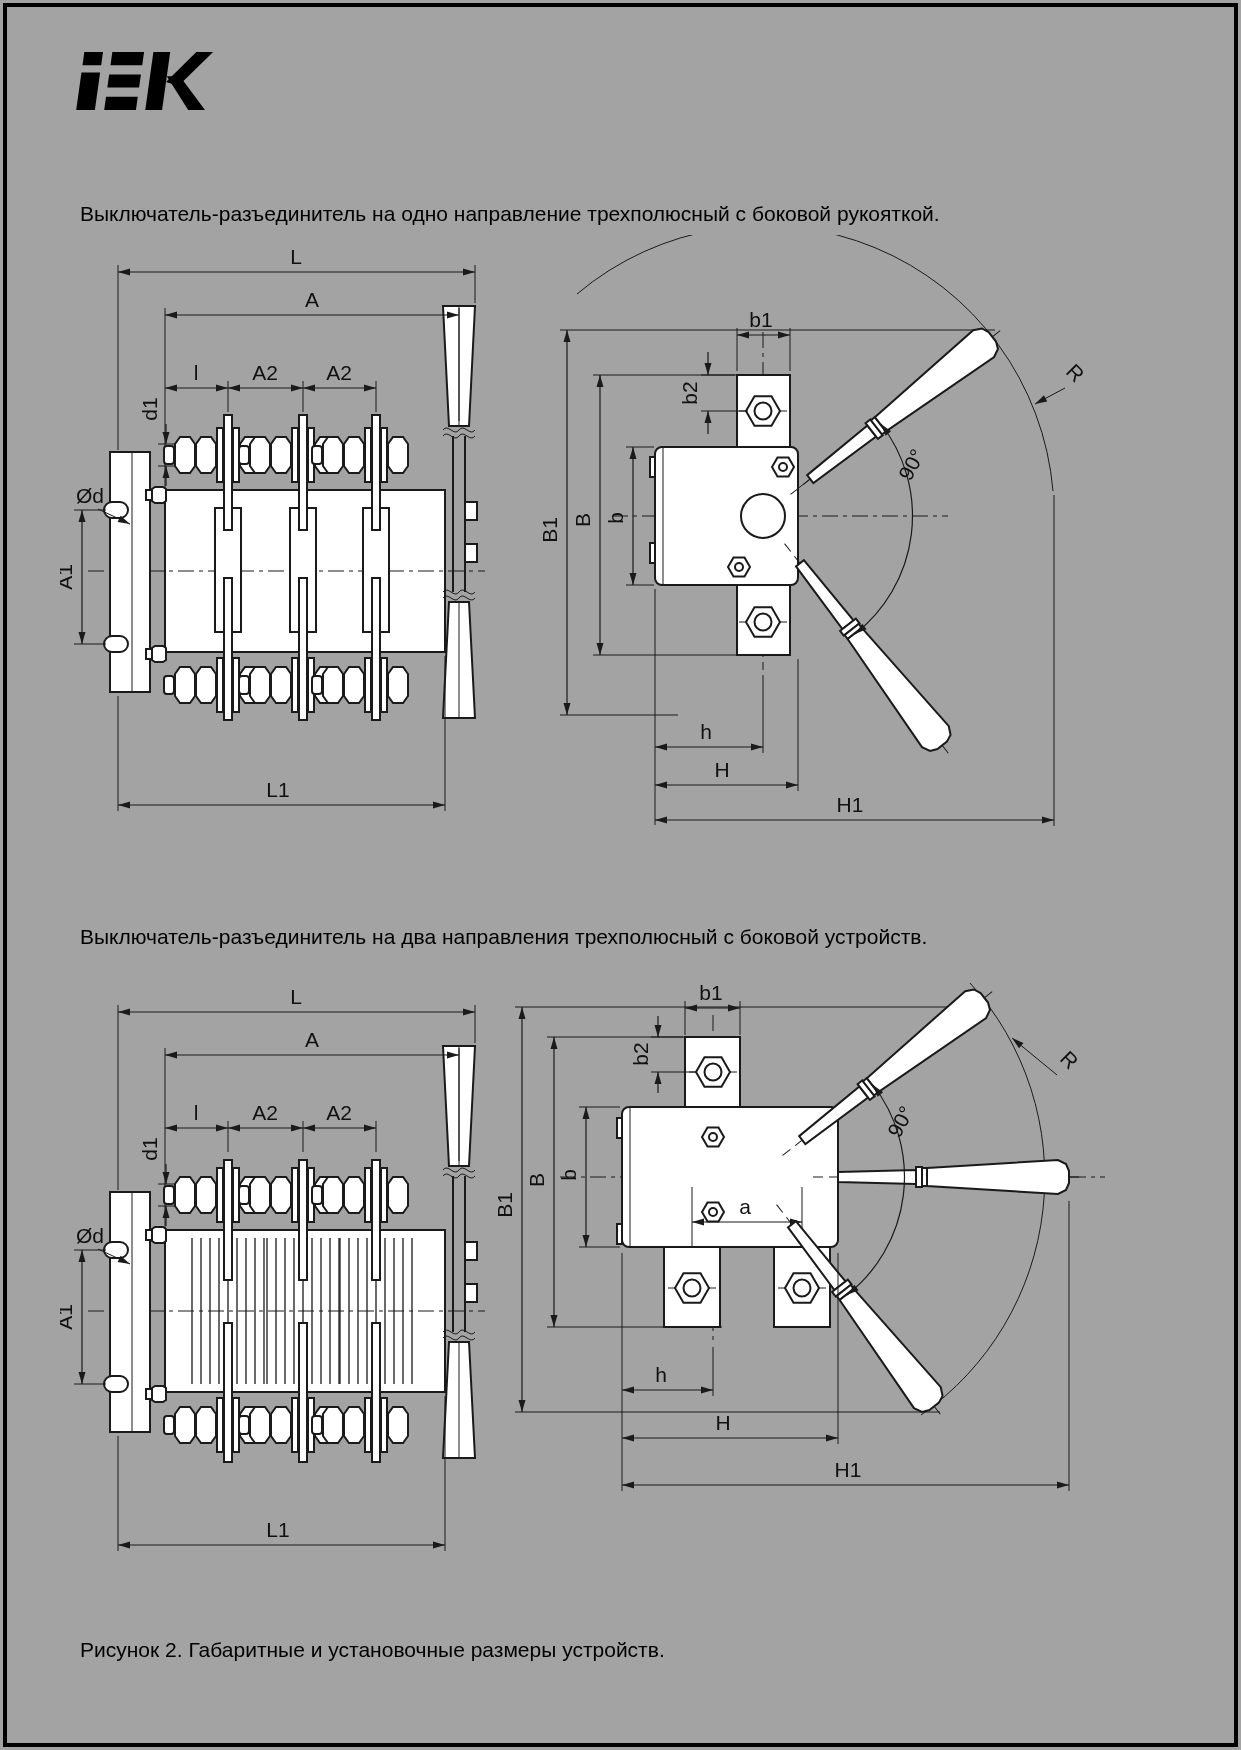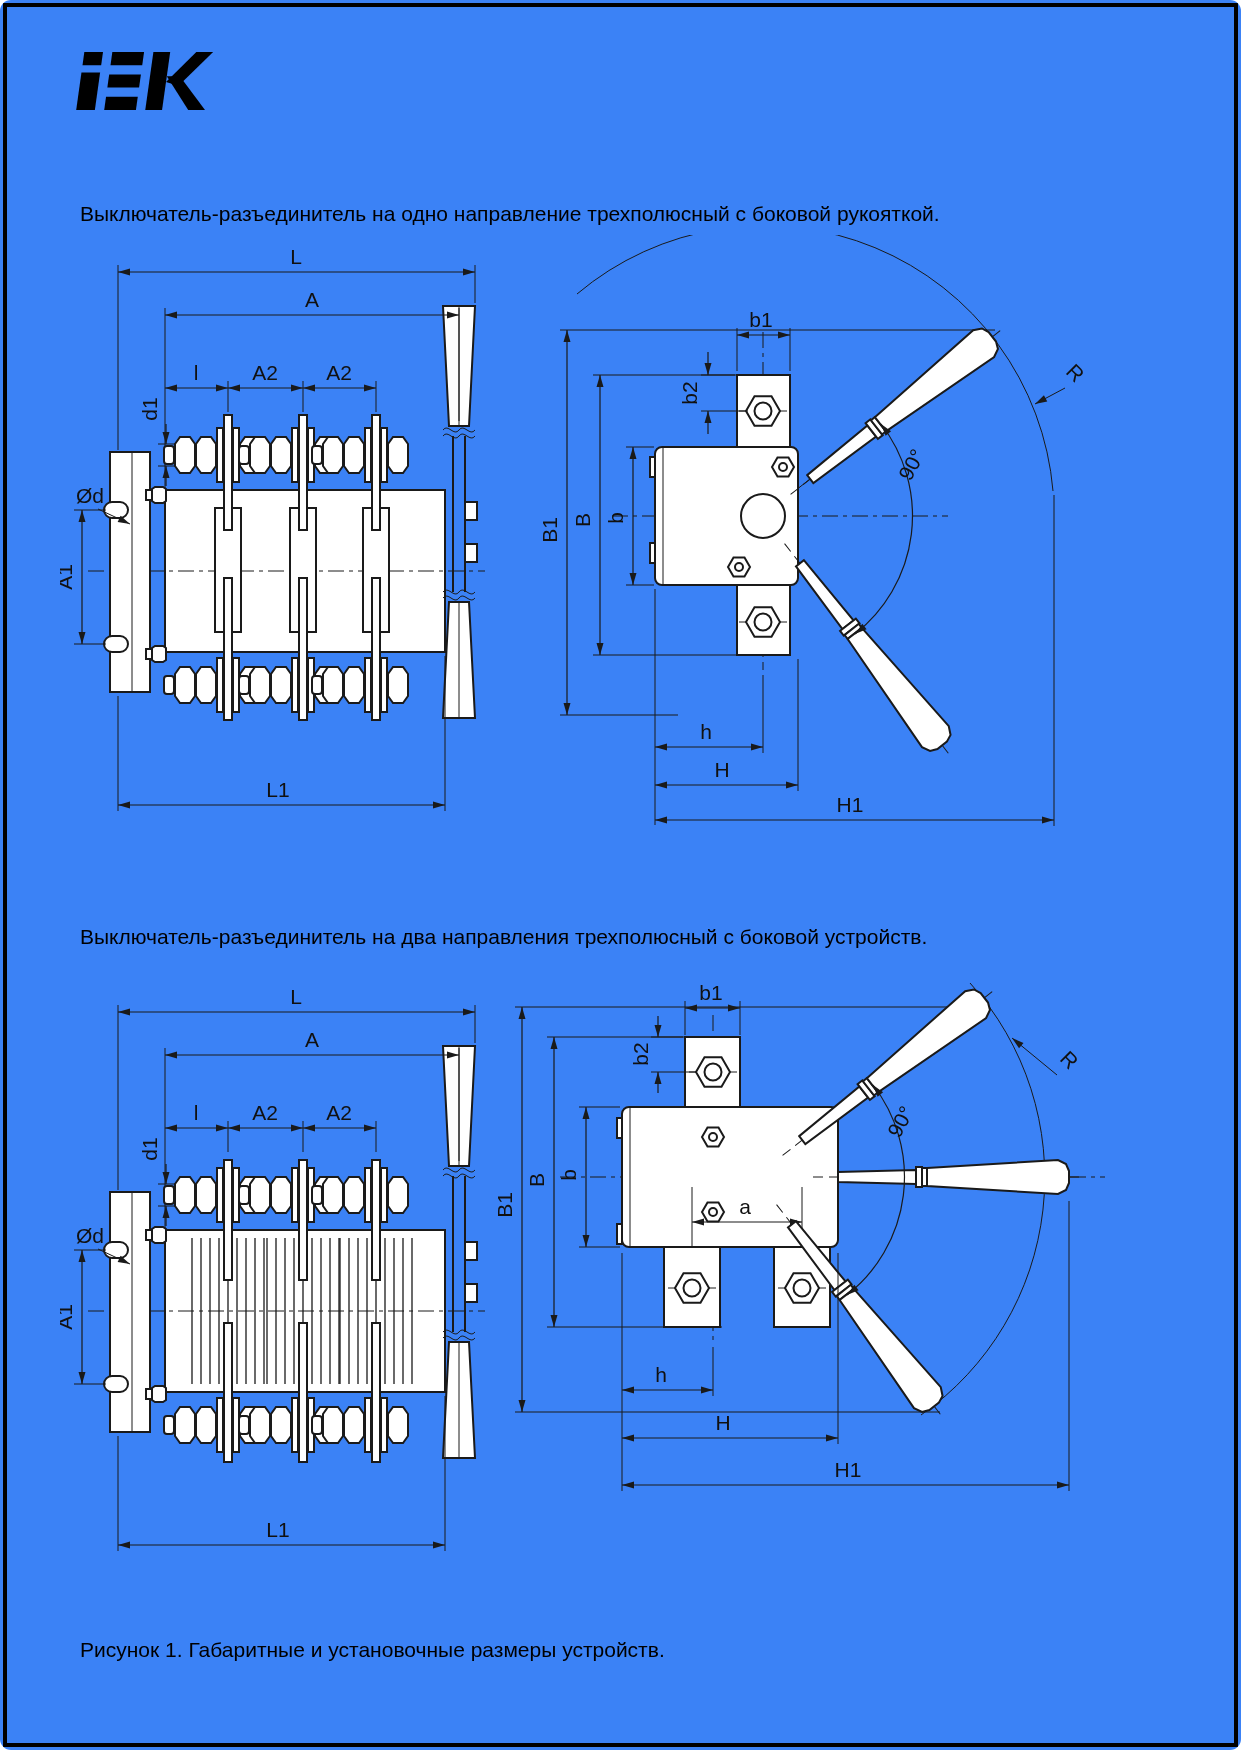--- a/index.html
+++ b/index.html
@@ -3,7 +3,7 @@
 <meta charset="utf-8">
 <style>
   html,body{margin:0;padding:0;background:#fff;}
-  .page{position:relative;width:1241px;height:1750px;background:#3b82f6;font-family:"Liberation Sans",sans-serif;overflow:hidden;border-radius:11px;}
+  .page{position:relative;width:1241px;height:1750px;background:#a3a3a3;font-family:"Liberation Sans",sans-serif;overflow:hidden;}
   .frame{position:absolute;inset:3px;border:4px solid #000;pointer-events:none;}
   .logo{position:absolute;left:75px;top:50px;}
   .title{position:absolute;left:80px;font-size:21px;color:#000;white-space:nowrap;}

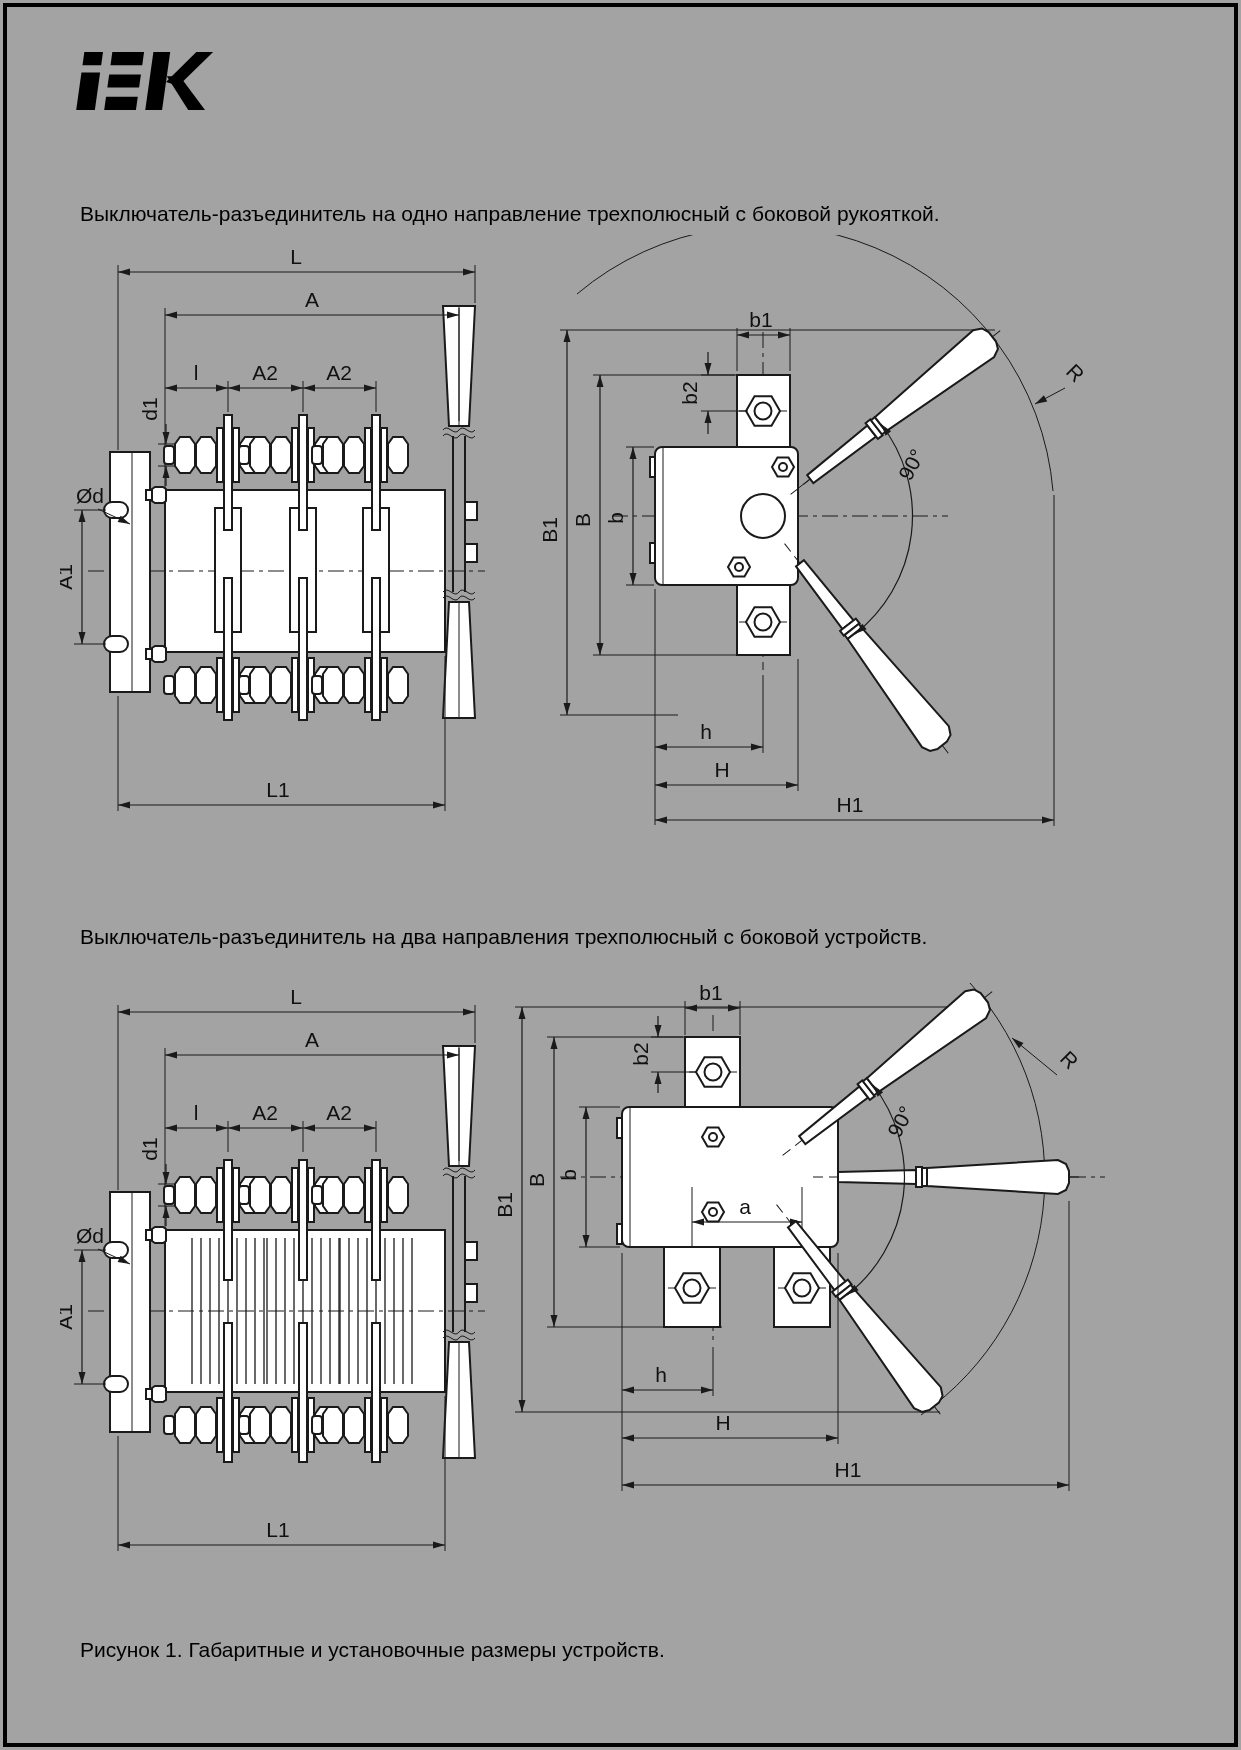--- a/index.html
+++ b/index.html
@@ -187,7 +187,7 @@
 
   <div class="title t1">Выключатель-разъединитель на одно направление трехполюсный с боковой рукояткой.</div>
   <div class="title t2">Выключатель-разъединитель на два направления трехполюсный с боковой устройств.</div>
-  <div class="caption">Рисунок 1. Габаритные и установочные размеры устройств.</div>
+  <div class="caption">Рисунок 2. Габаритные и установочные размеры устройств.</div>
 
   <svg class="drawing d1" width="1120" height="605" viewBox="0 0 1120 605">
     <g>

